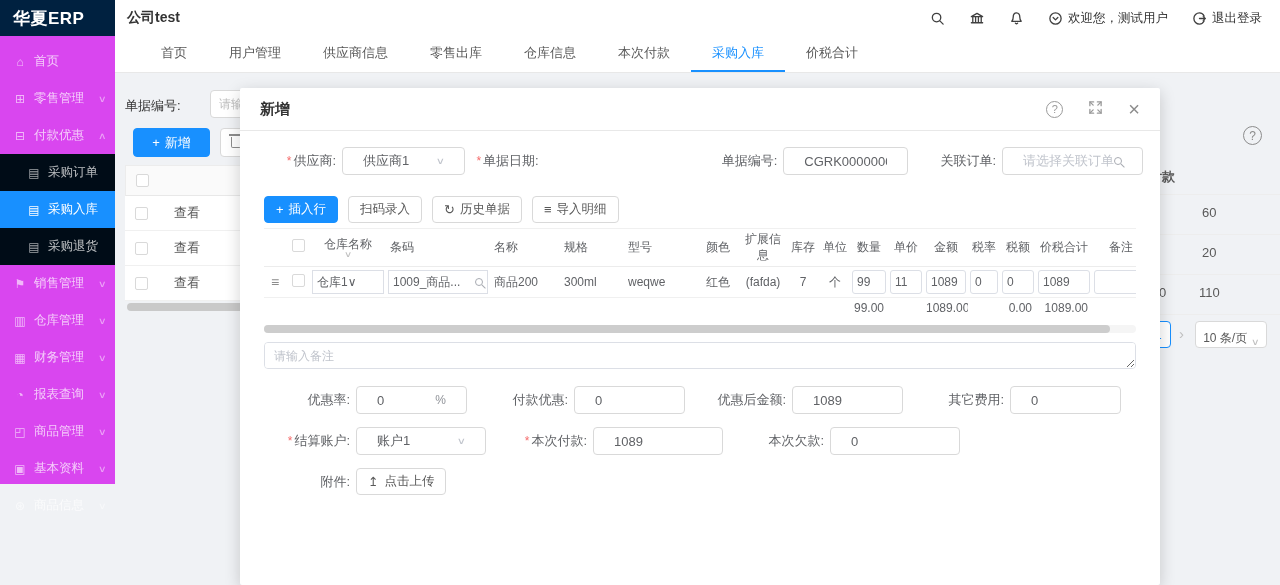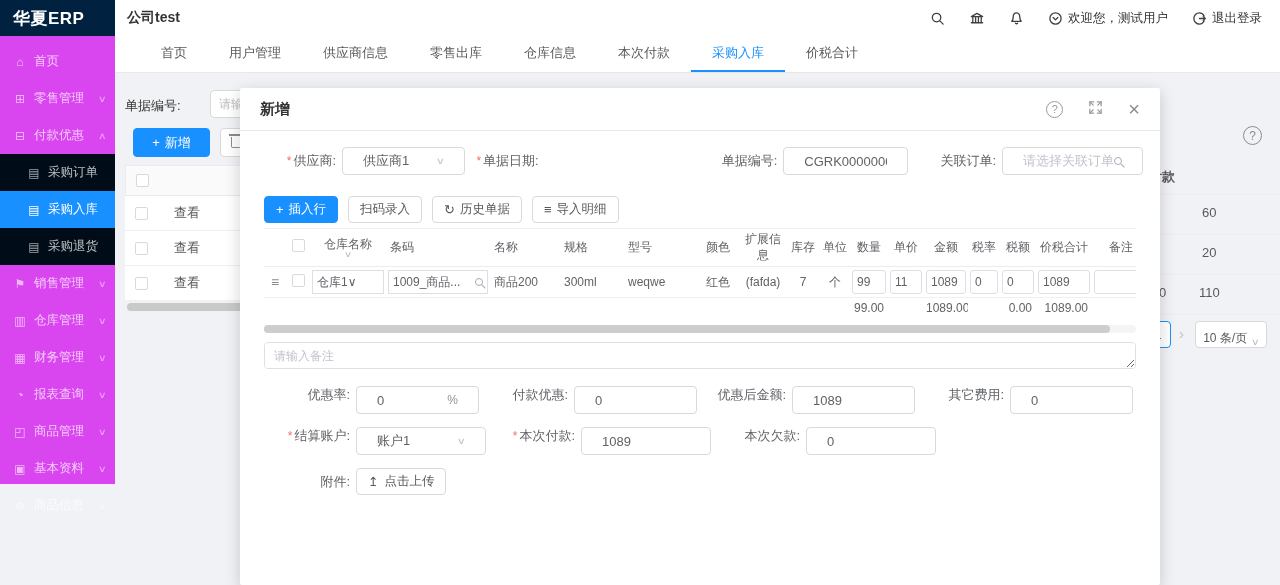--- a/index.html
+++ b/index.html
@@ -131,7 +131,7 @@
   .remark::placeholder { color:#c0c4cc; }
 
   .frow2 { display:flex; align-items:center; margin-top:13px; }
-  .fg { display:flex; width:222px; margin-right:3px; }
+  .fg { display:flex; align-items:center; width:222px; margin-right:15px; }
   .fg .lbl { flex:0 0 92px; }
   .fg .ctl { flex:1; }
   .suffix { margin-left:auto; color:#909399; font-size:12px; }

